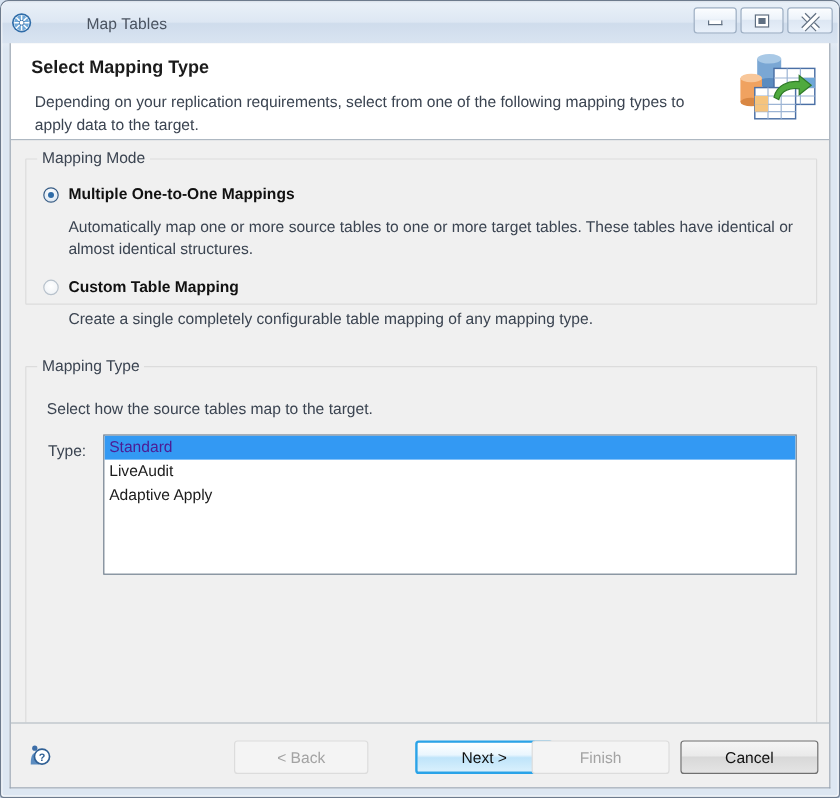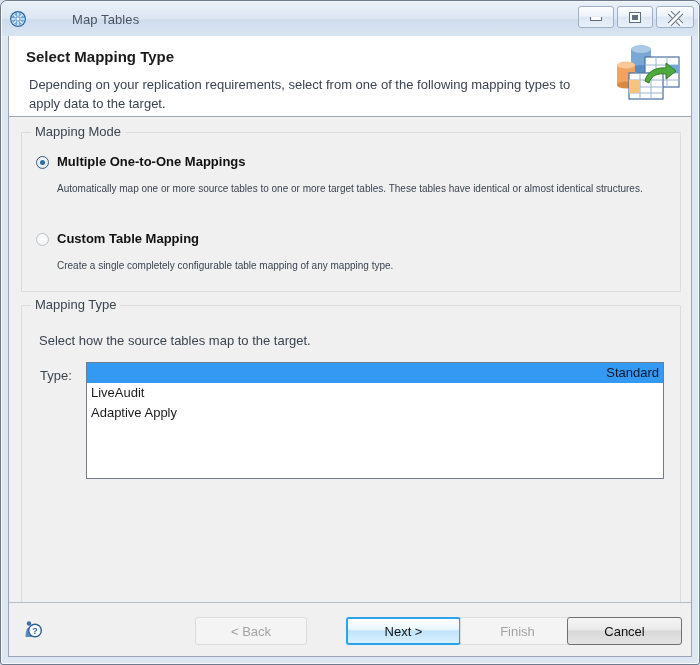--- a/index.html
+++ b/index.html
@@ -206,7 +206,7 @@
     left: 12px;
     top: 15px;
     width: 660px;
-    height: 160px;
+    height: 122px;
   }
   #gb-type {
     left: 12px;

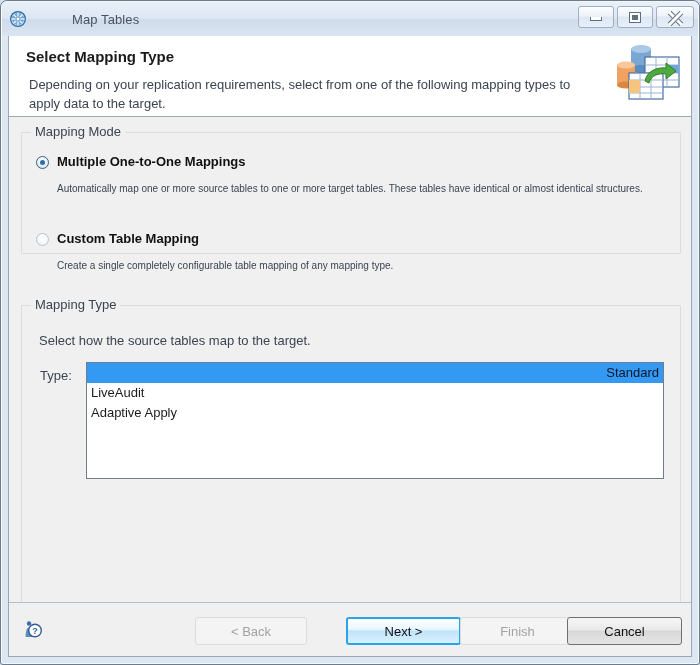--- a/index.html
+++ b/index.html
@@ -252,7 +252,7 @@
   }
   .option-desc {
     position: absolute;
-    font-size: 10px;
+    font-size: 13px;
     line-height: 19px;
     color: #3b4451;
   }

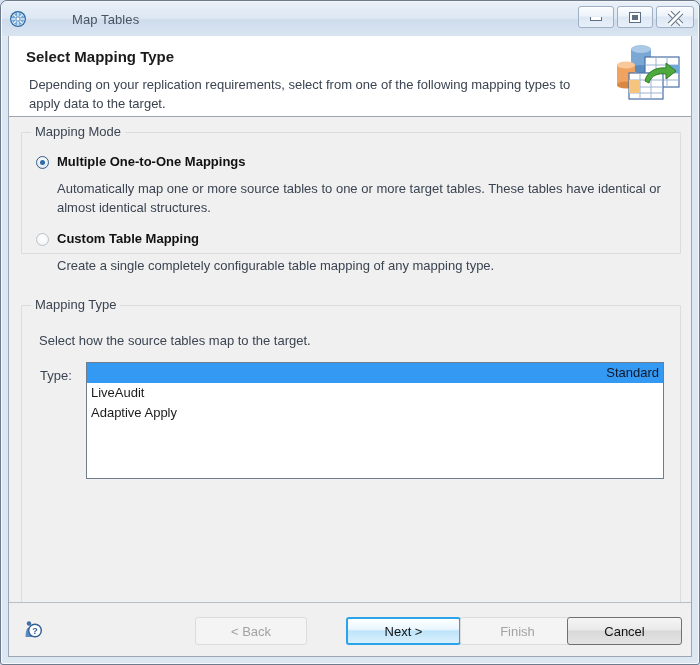--- a/index.html
+++ b/index.html
@@ -292,8 +292,7 @@
   }
   .list-item.selected {
     background: #3399f3;
-    color: #0f172a;
-    text-align: right;
+    color: #4c1d95;
   }
 
   

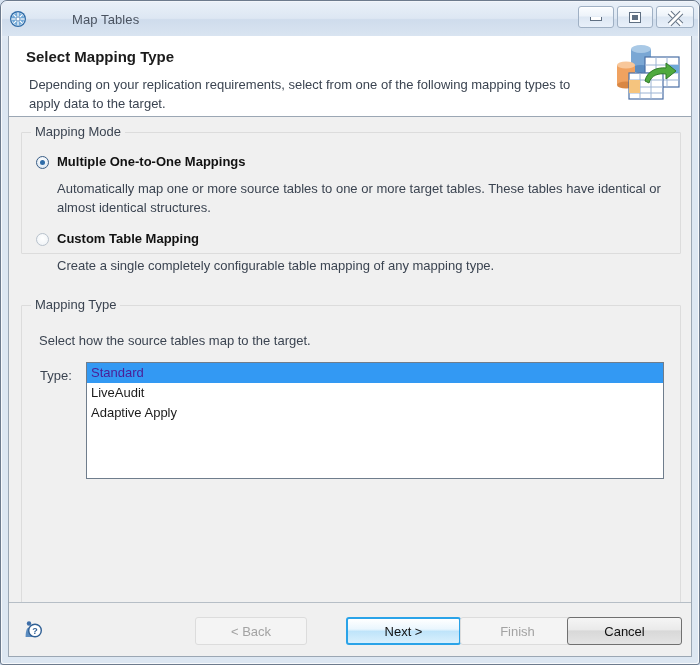--- a/index.html
+++ b/index.html
@@ -343,7 +343,7 @@
   }
   #btn-back   { left: 186px; width: 112px; }
   #btn-next   { left: 309px; width: 115px; margin-left: 28px; }
-  #btn-finish { left: 451px; width: 115px; text-align: right; }
+  #btn-finish { left: 434px; width: 115px; text-align: right; }
   #btn-cancel { left: 558px; width: 115px; }
 </style>
 </head>

